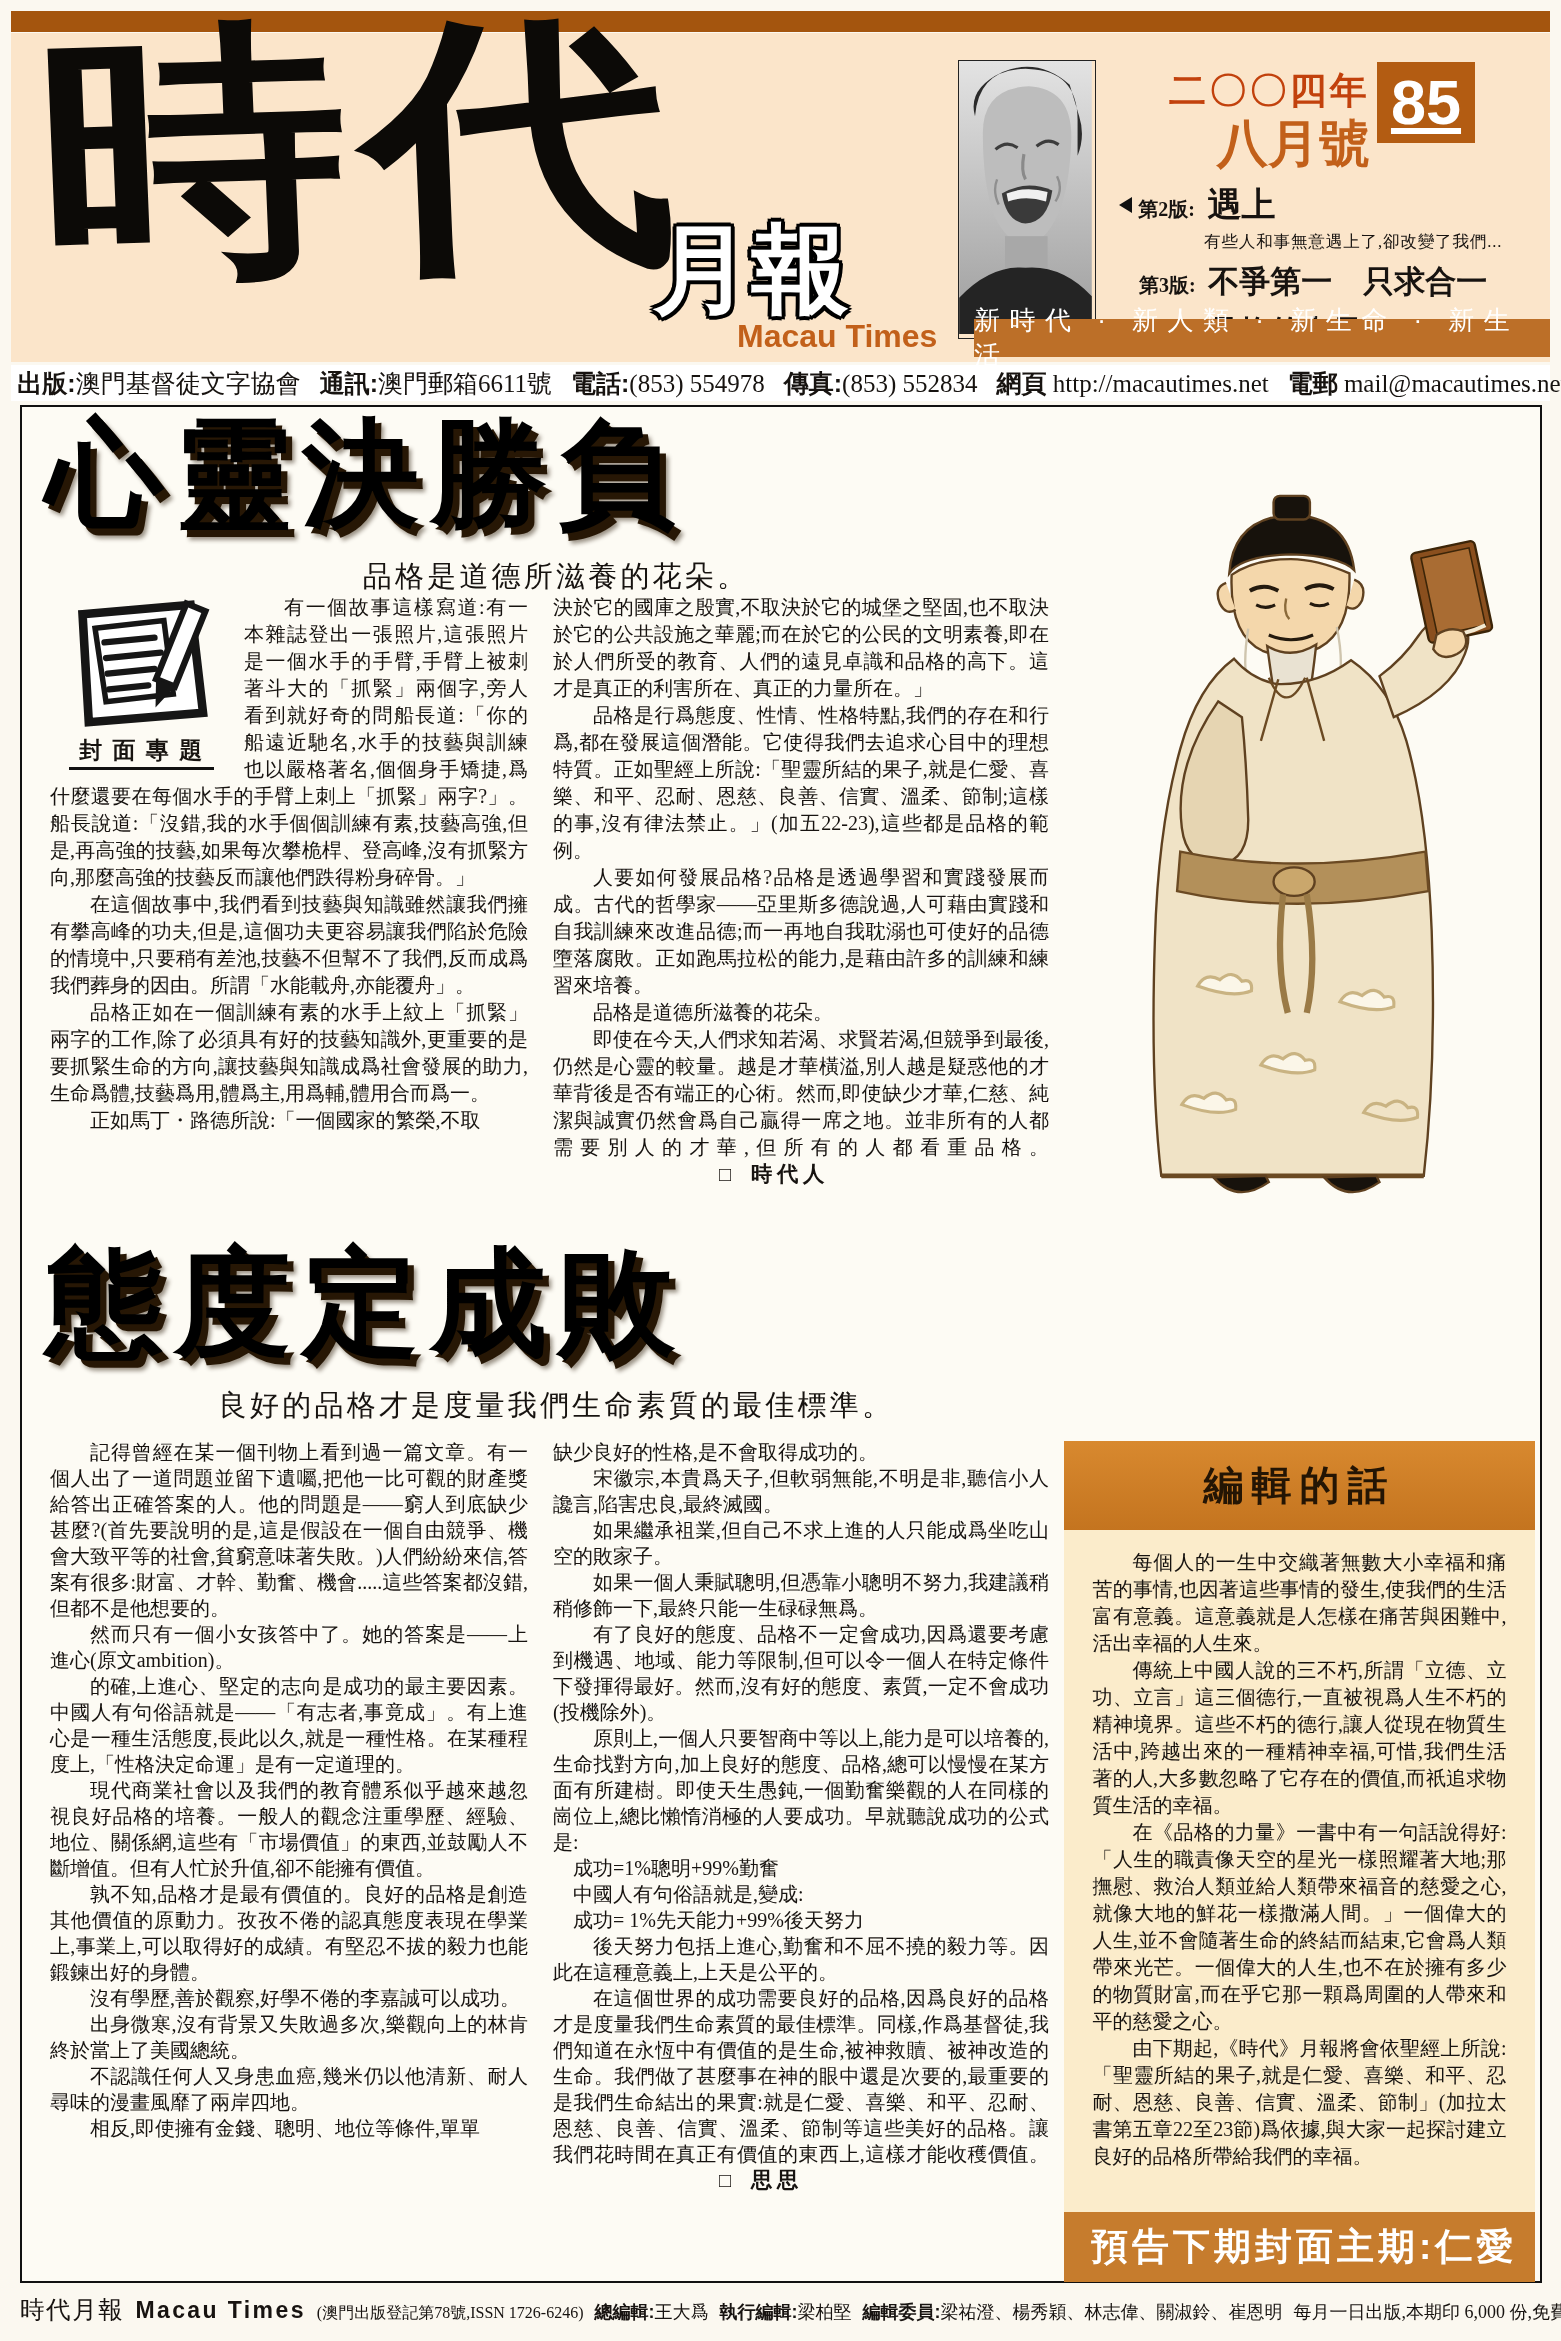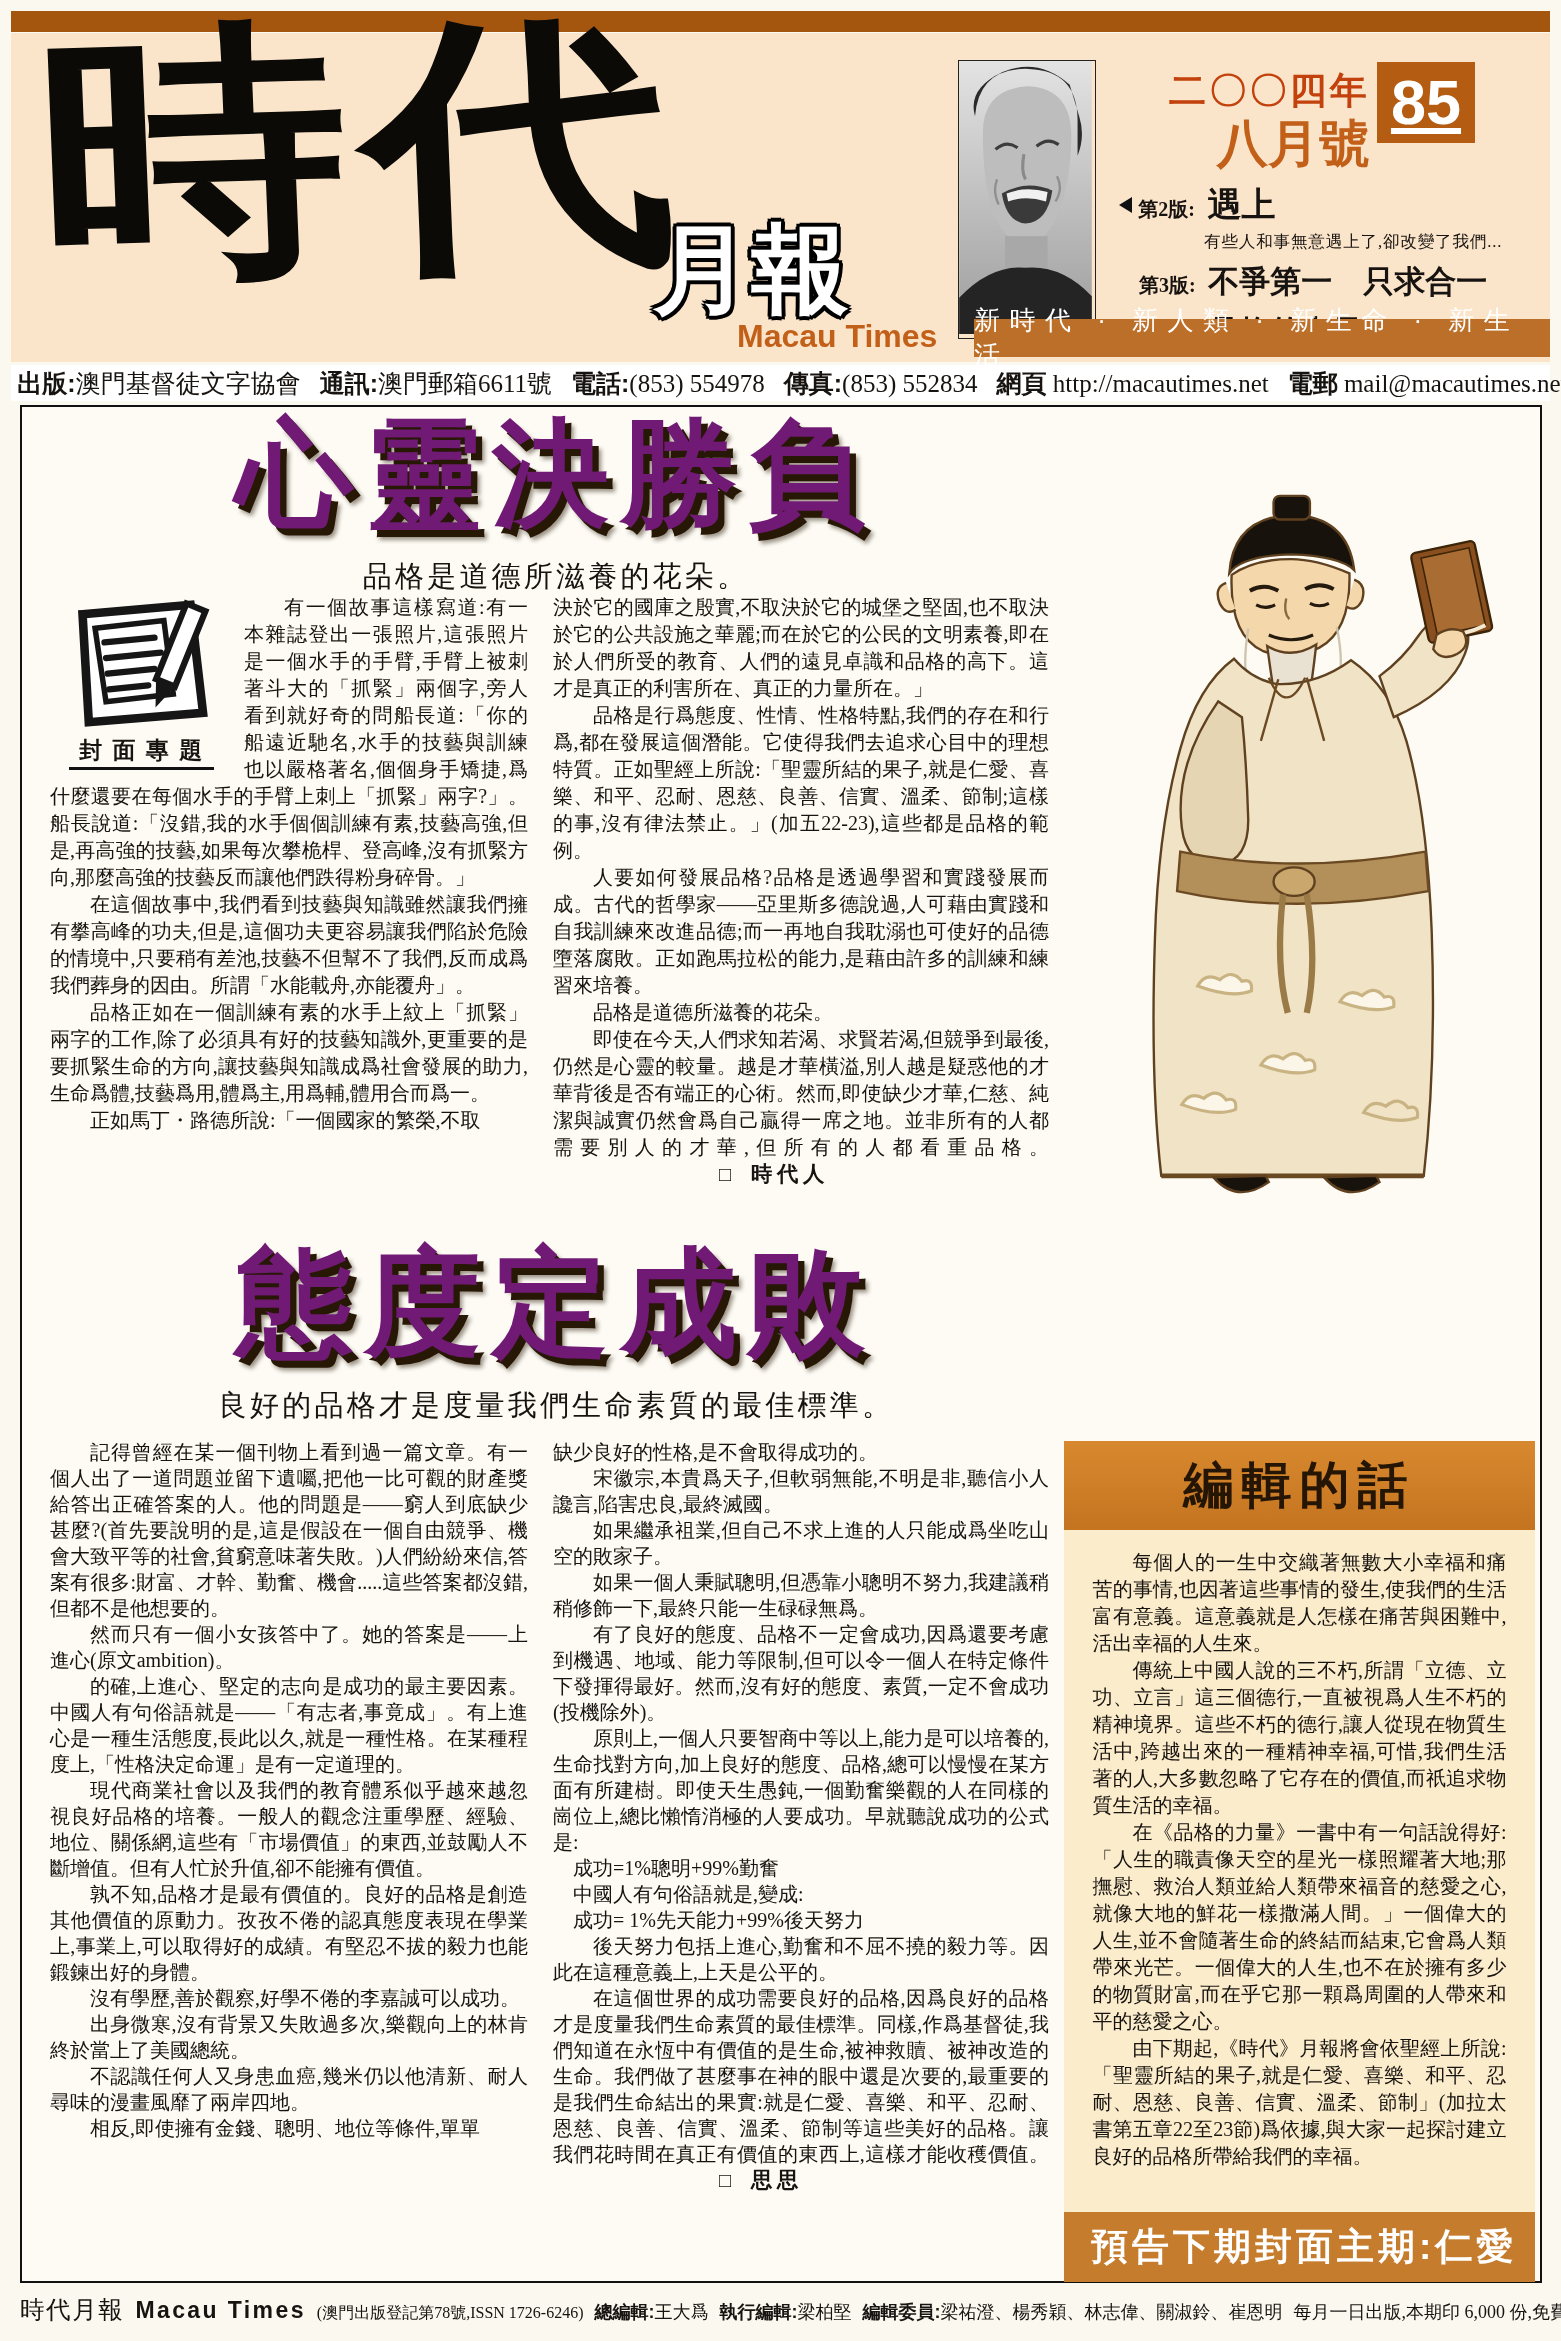--- a/index.html
+++ b/index.html
@@ -41,8 +41,8 @@
   
   .main-box{position:absolute;left:20px;top:405px;width:1522px;height:1878px;border:2.4px solid #111;
         background:#fdfbf4;box-sizing:border-box;}
-  .big-title{position:absolute;left:24px;width:1020px;text-align:center;font-size:117px;line-height:1.1;
-        font-weight:900;letter-spacing:11px;color:#701a75;font-family:"Liberation Sans",sans-serif;
+  .big-title{position:absolute;left:24px;width:1020px;font-size:117px;line-height:1.1;
+        font-weight:900;letter-spacing:11px;color:#000000;font-family:"Liberation Sans",sans-serif;
         text-shadow:6.3px 7.1px 0 #271705,8.7px 9.5px 4px rgba(35,20,3,.45);}
   .t1{top:3.2px;} .t2{top:832px;}
   .sub-title{position:absolute;left:24px;width:1020px;text-align:center;font-size:29px;letter-spacing:3.2px;}

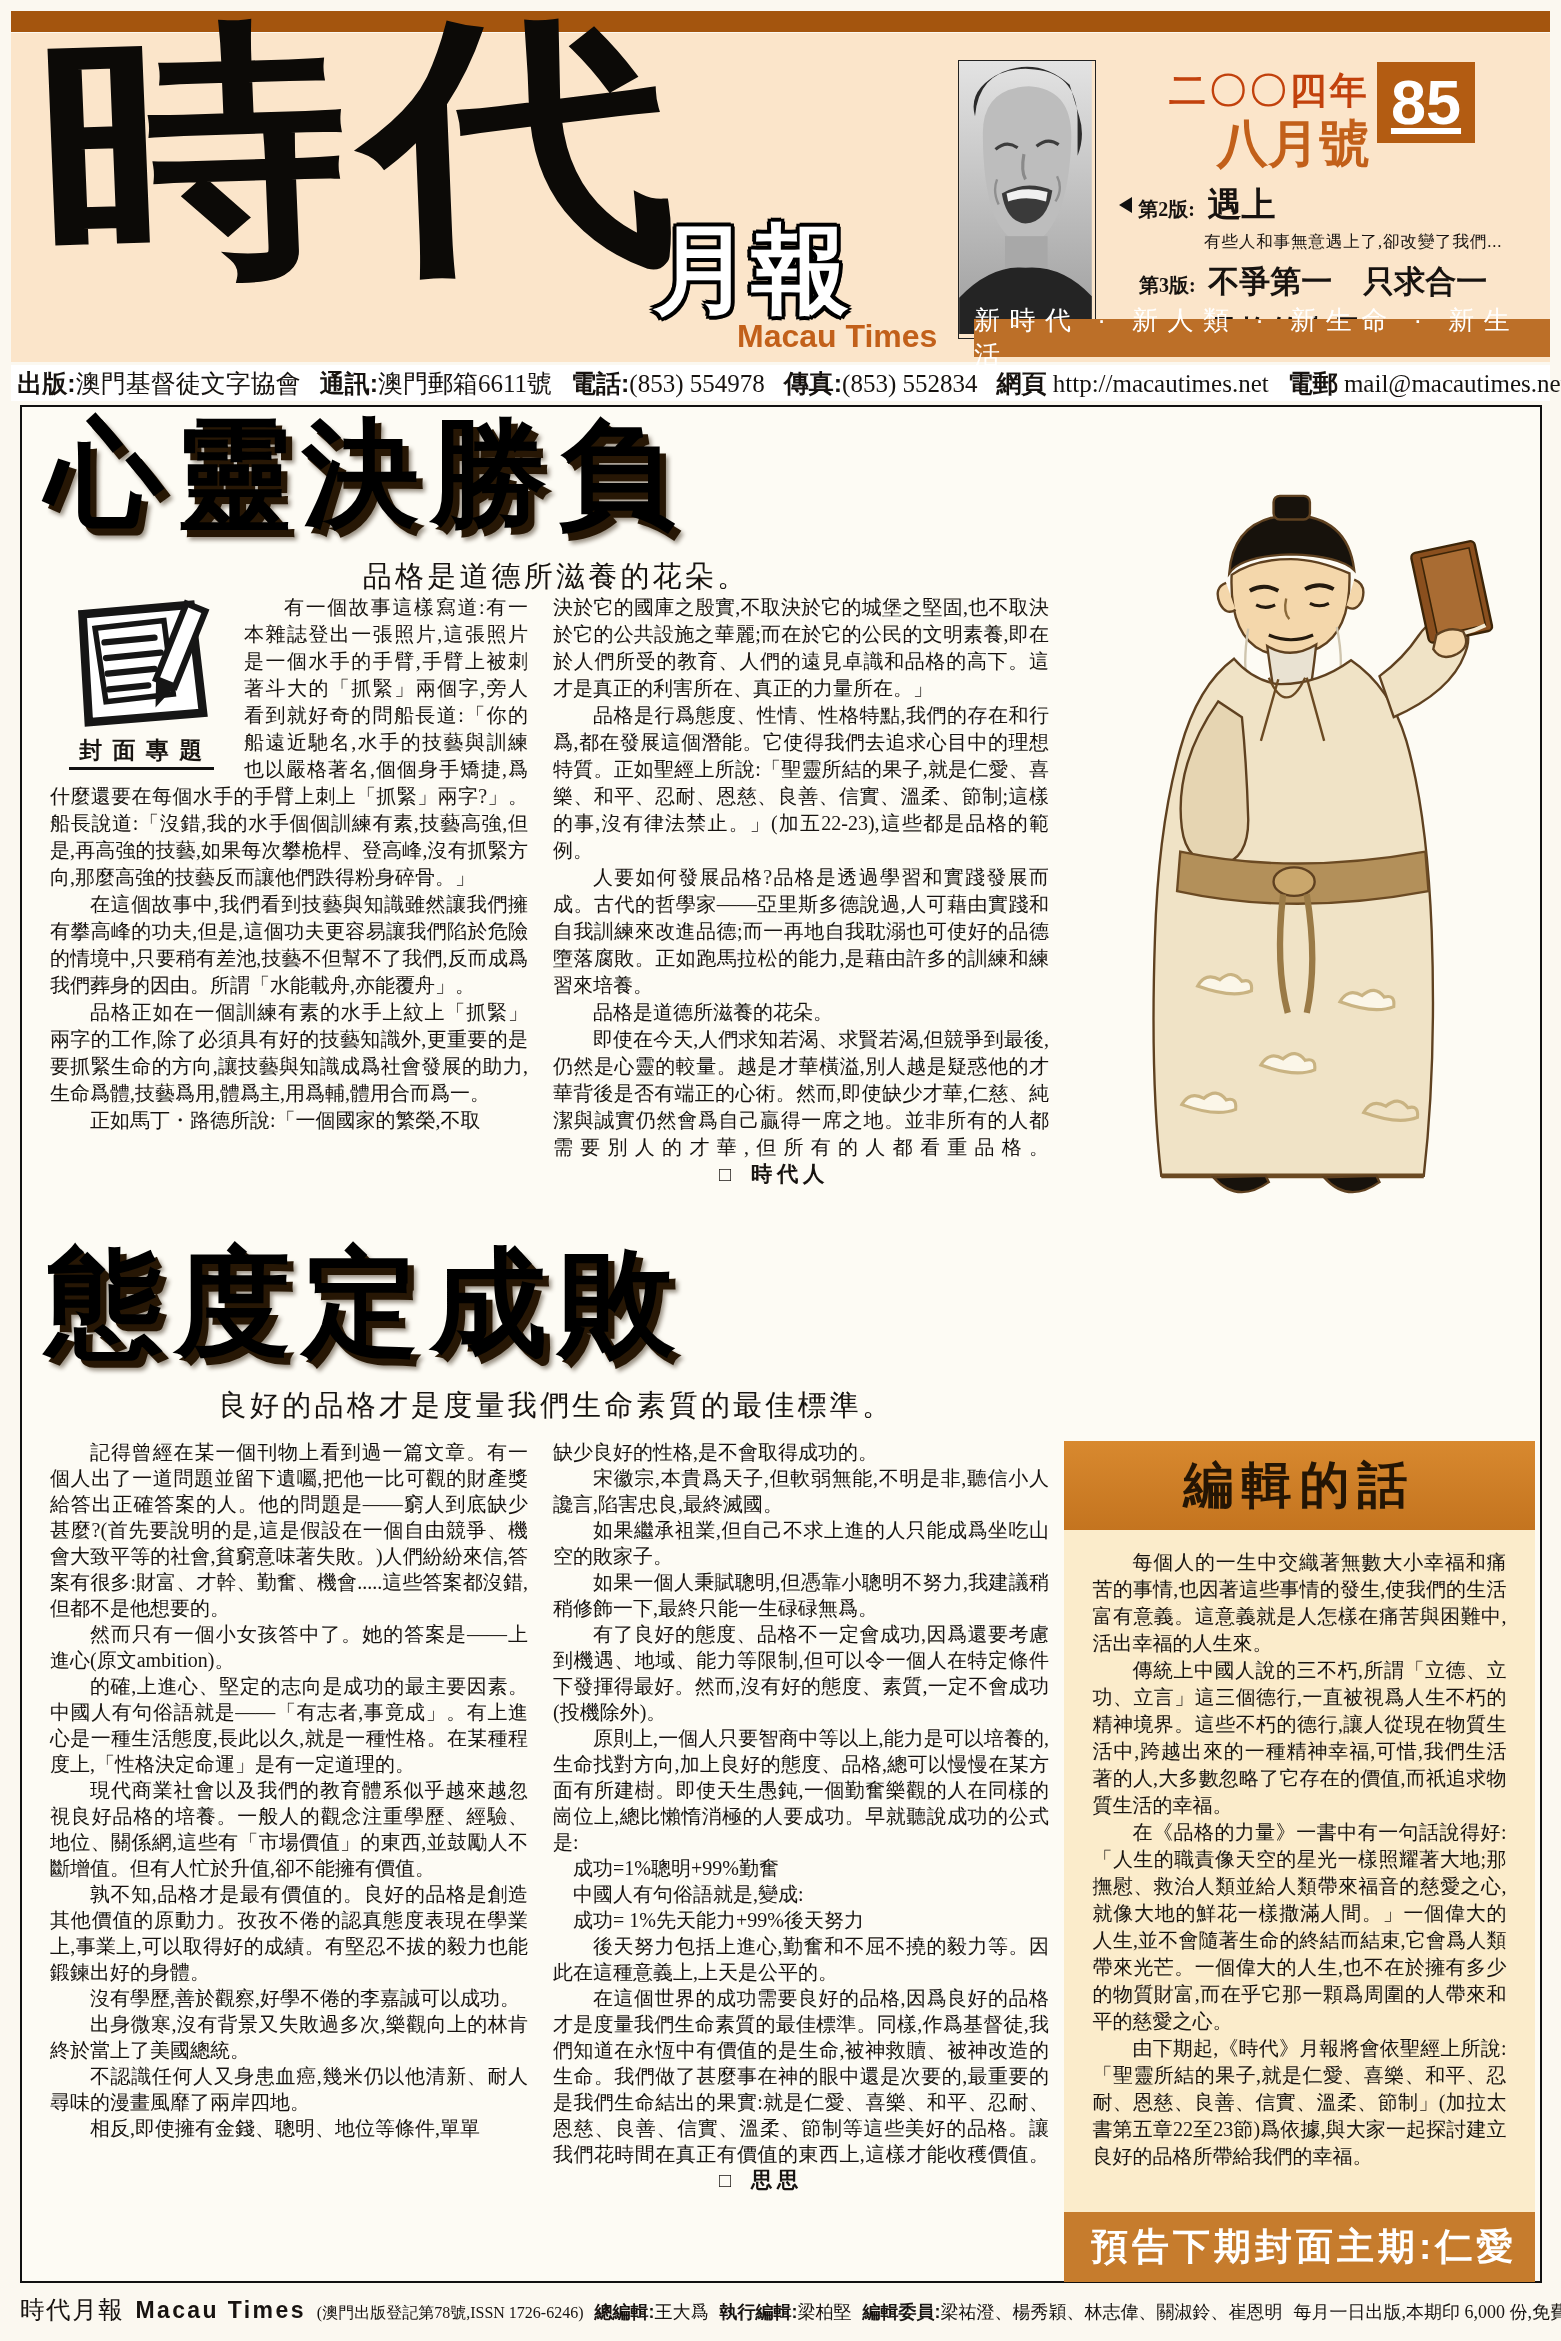--- a/index.html
+++ b/index.html
@@ -66,7 +66,7 @@
   .editor-box{position:absolute;left:1042px;top:1034px;width:471px;height:841px;display:flex;
         flex-direction:column;}
   .editor-head{height:89px;background:linear-gradient(#d8892f,#c4741f);display:flex;align-items:center;
-        justify-content:center;font-size:50px;font-weight:900;color:#241504;letter-spacing:8px;
+        justify-content:center;font-size:40px;font-weight:900;color:#241504;letter-spacing:8px;
         font-family:"Liberation Sans",sans-serif;}
   .editor-body{flex:1;background:#fbeccb;padding:19px 28.5px;font-size:20px;line-height:27px;
         text-align:justify;box-sizing:border-box;}

